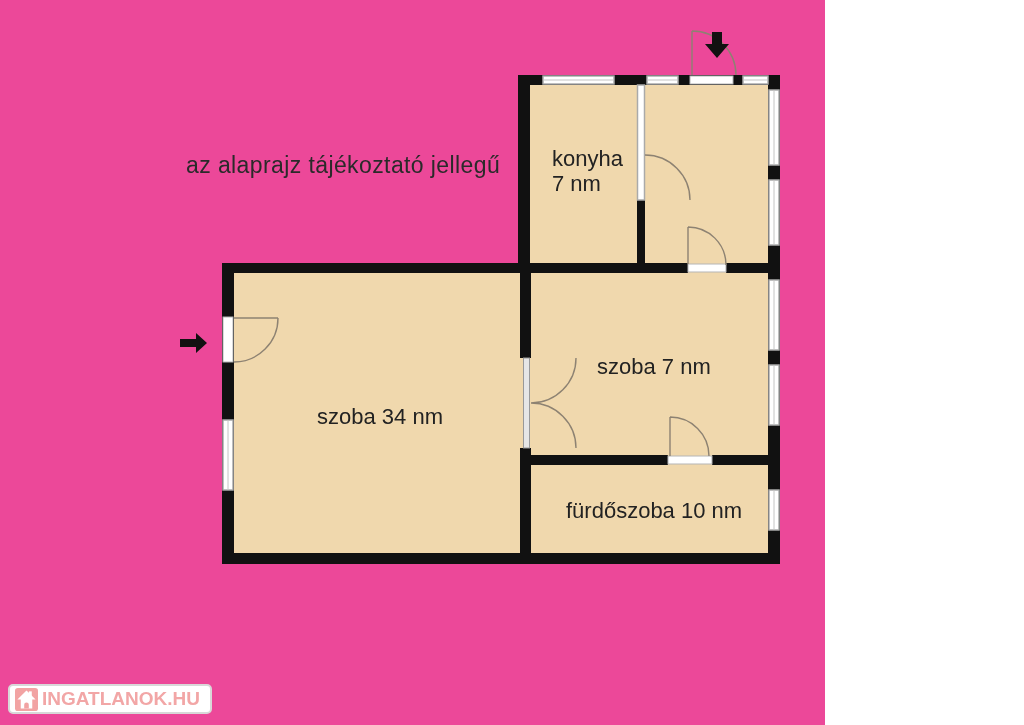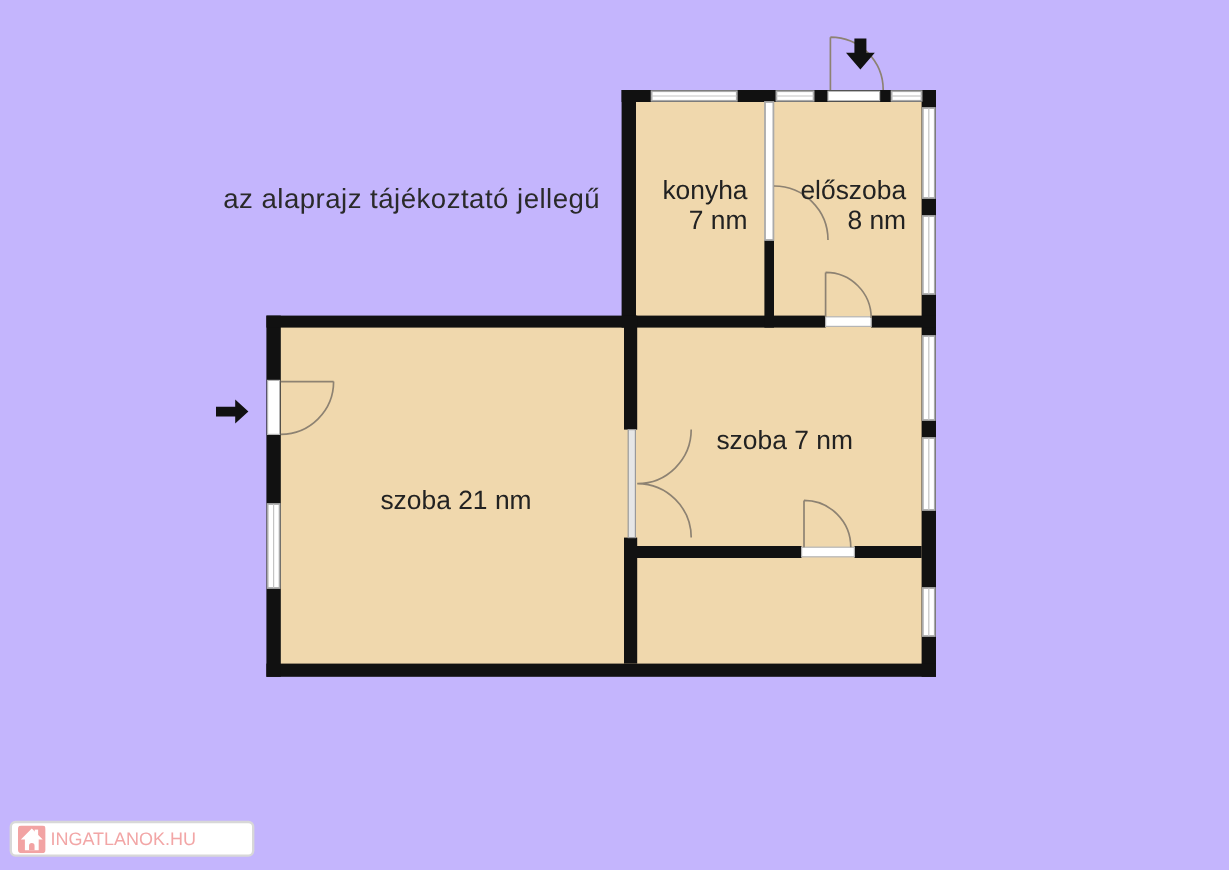--- a/index.html
+++ b/index.html
@@ -5,11 +5,10 @@
   html,body{margin:0;padding:0;background:#ffffff;}
   #stage{
     position:relative;
-    width:1024px;height:725px;
-    background:#c4b5fd;
+    width:825px;height:725px;
+    background:#ec4899;
     font-family:"Liberation Sans", sans-serif;
     overflow:hidden;
-    text-align:right;
   }
   #plan-svg{position:absolute;left:0;top:0;}
   .label{

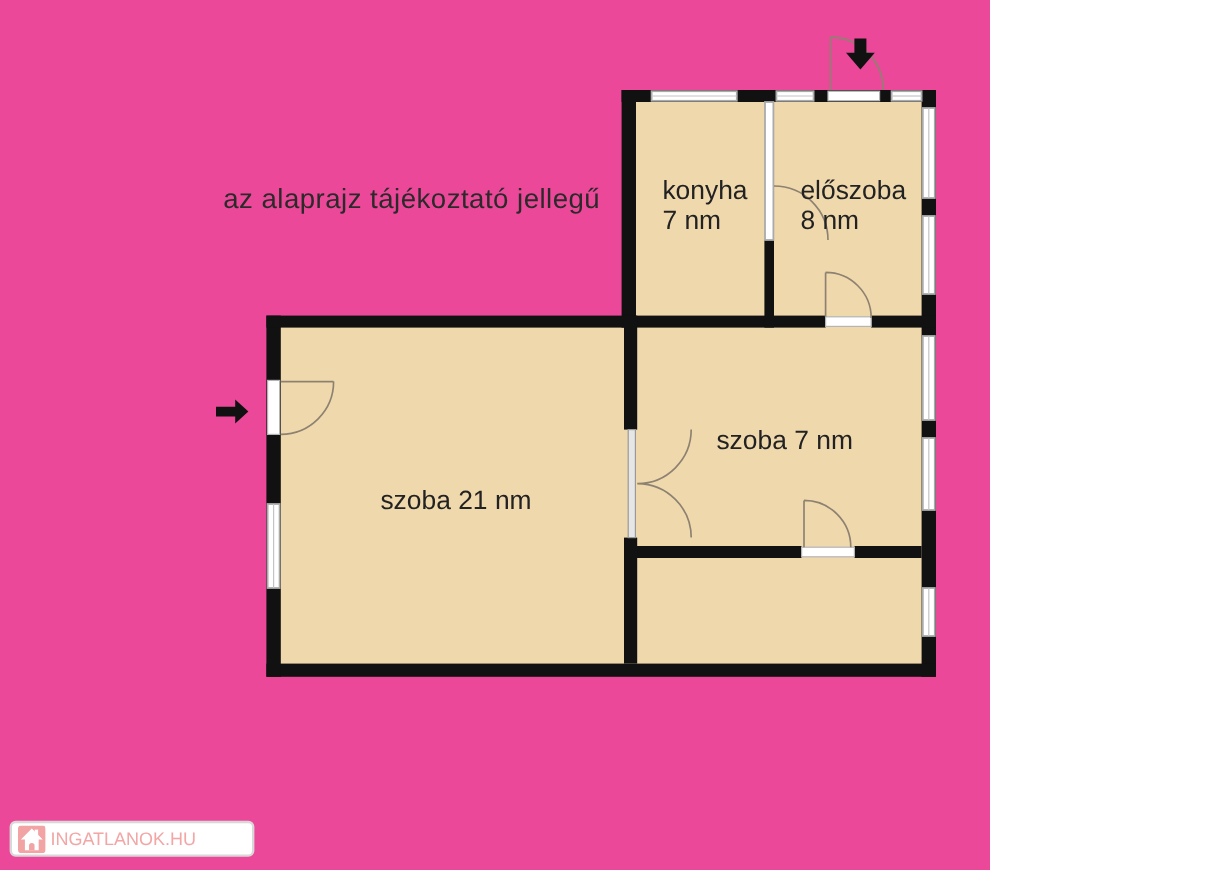--- a/index.html
+++ b/index.html
@@ -129,10 +129,6 @@
     <div>konyha</div>
     <div>7 nm</div>
   </div>
-  <div class="label lbl-eloszoba">
-    <div>előszoba</div>
-    <div>8 nm</div>
-  </div>
   <div class="label lbl-szoba17">szoba 7 nm</div>
   <div class="label lbl-szoba21">szoba 21 nm</div>
 

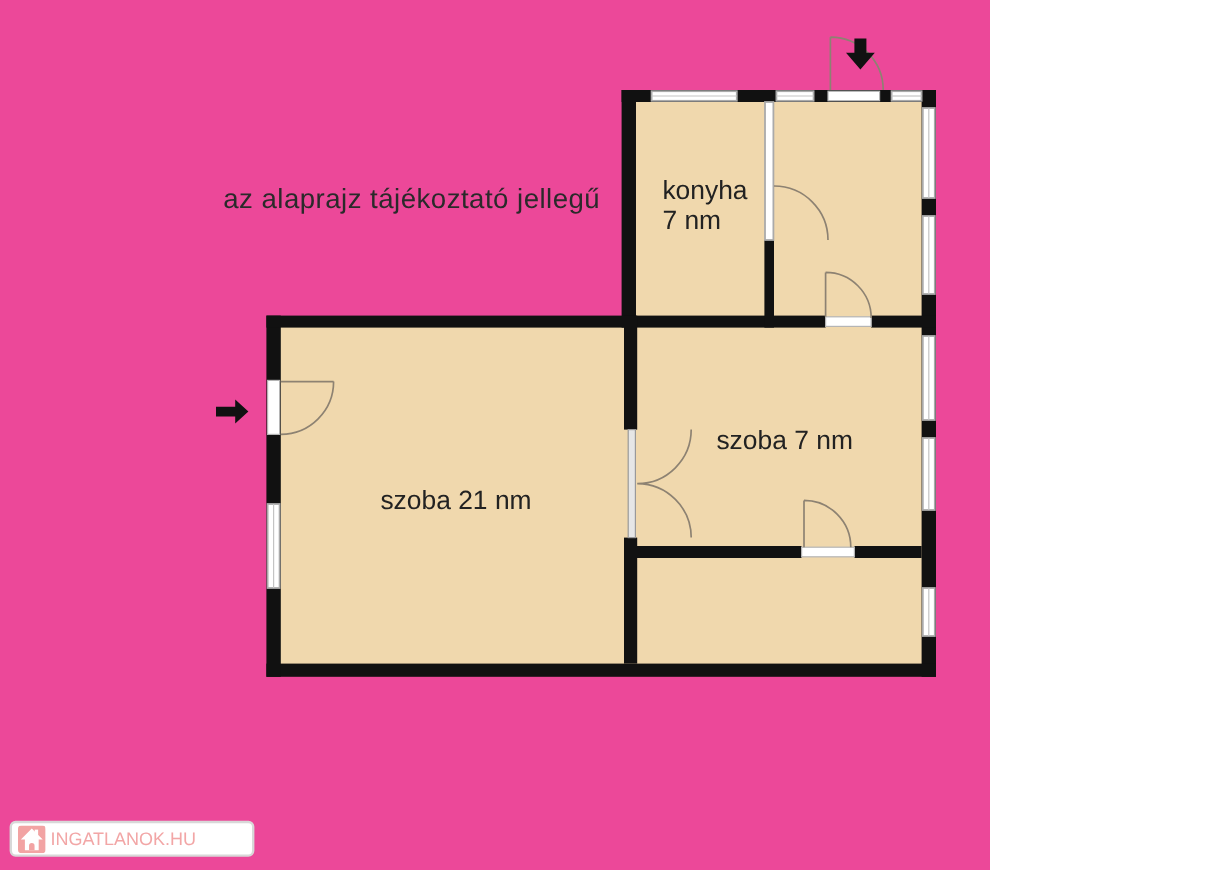--- a/index.html
+++ b/index.html
@@ -130,7 +130,7 @@
     <div>7 nm</div>
   </div>
   <div class="label lbl-szoba17">szoba 7 nm</div>
-  <div class="label lbl-szoba21">szoba 21 nm</div>
+  <div class="label lbl-szoba21">szoba 34 nm</div>
 
   <div id="watermark">
     <svg width="23" height="23" viewBox="0 0 24 24">

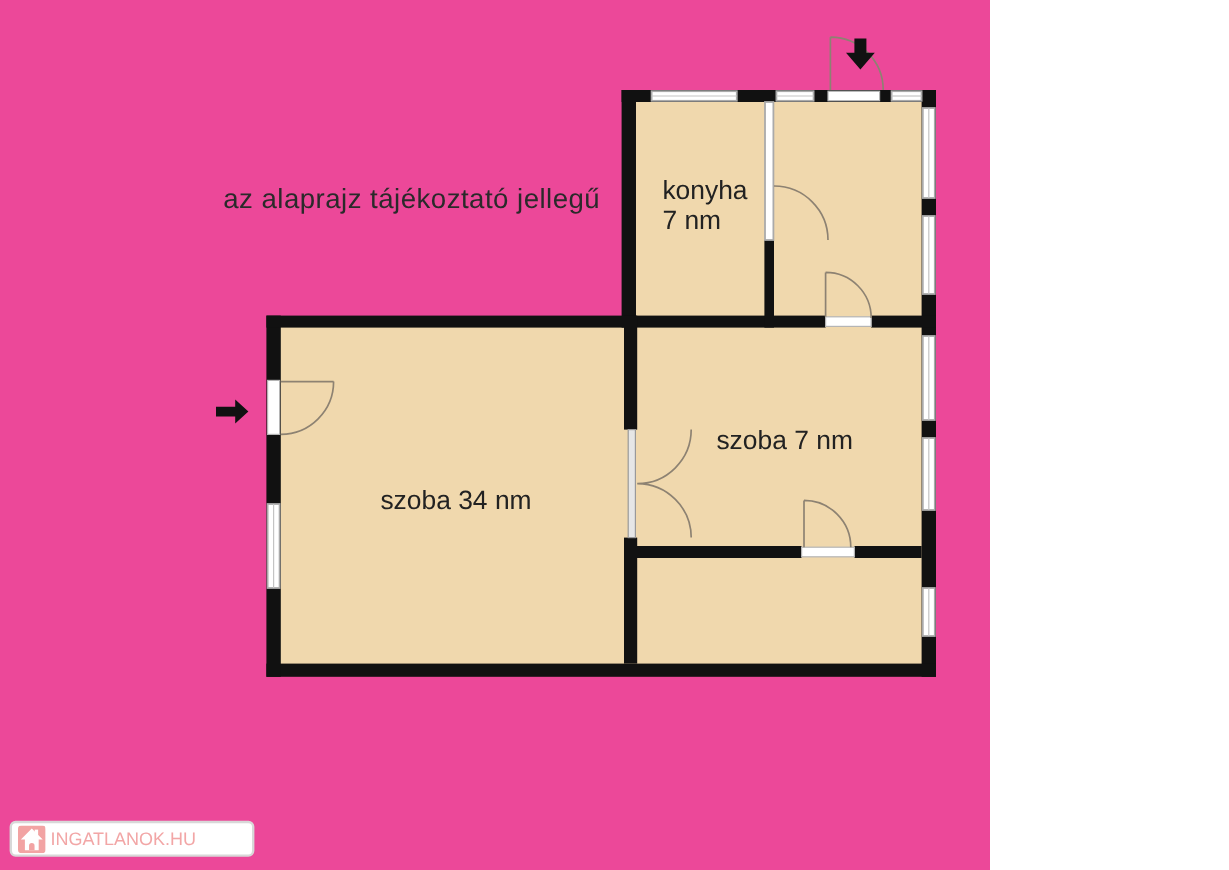--- a/index.html
+++ b/index.html
@@ -131,6 +131,7 @@
   </div>
   <div class="label lbl-szoba17">szoba 7 nm</div>
   <div class="label lbl-szoba21">szoba 34 nm</div>
+  <div class="label lbl-furdoszoba">fürdőszoba 10 nm</div>
 
   <div id="watermark">
     <svg width="23" height="23" viewBox="0 0 24 24">

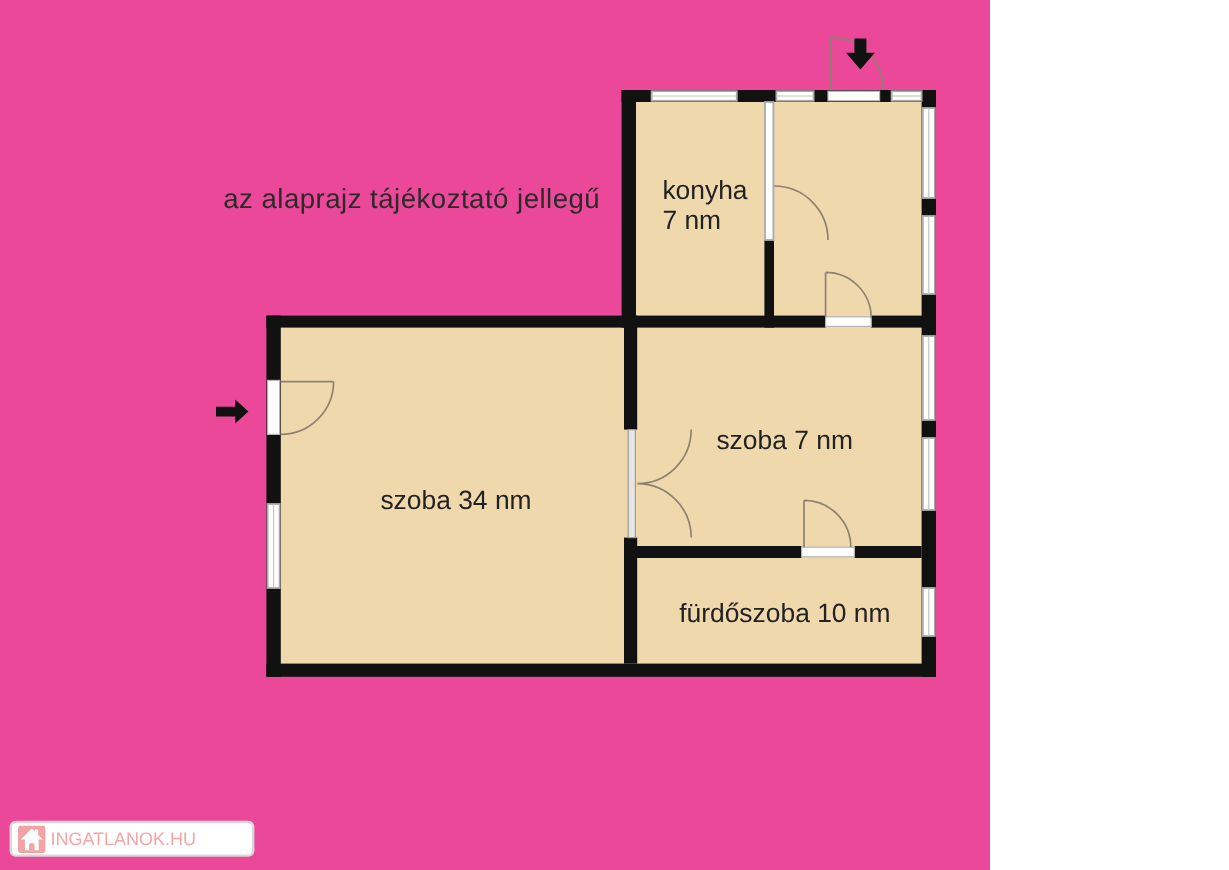--- a/index.html
+++ b/index.html
@@ -44,8 +44,8 @@
     gap:4px;
   }
   #watermark .wm-text{
-    font-size:15px;
-    font-weight:normal;
+    font-size:19px;
+    font-weight:bold;
     color:#f2a6a6;
     letter-spacing:0px;
     white-space:nowrap;

